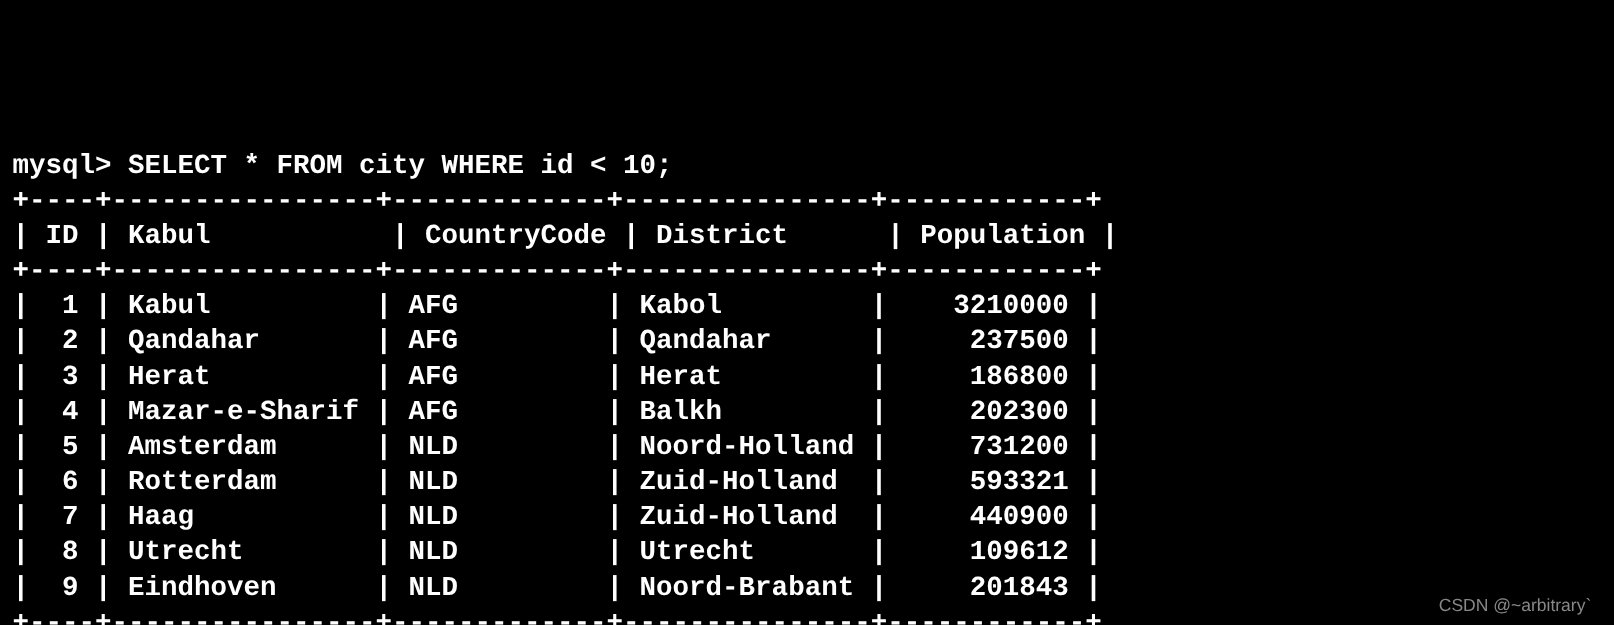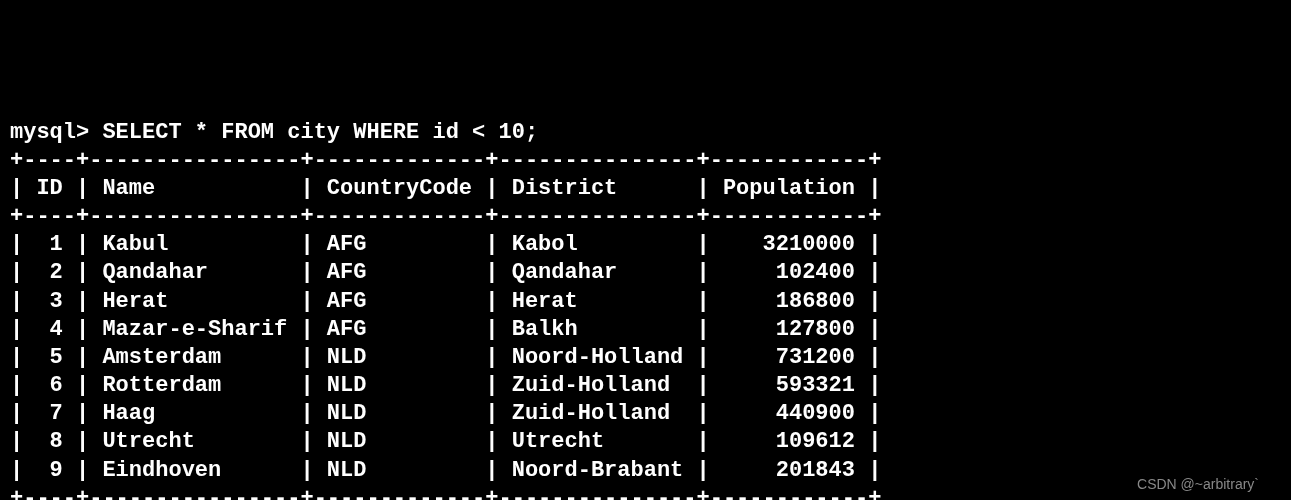--- a/index.html
+++ b/index.html
@@ -38,7 +38,7 @@
 
 <div><span>mysql&gt; </span><span>SELECT * FROM city WHERE id &lt; 10;</span>
 <span>+----+----------------+-------------+---------------+------------+</span>
-<span>| ID | Name           | CountryCode | District      | Population |</span>
+<span>| ID | Kabul           | CountryCode | District      | Population |</span>
 <span>+----+----------------+-------------+---------------+------------+</span>
 <span>|  1 | Kabul          | AFG         | Kabol         |    3210000 |</span>
 <span>|  2 | Qandahar       | AFG         | Qandahar      |     102400 |</span>

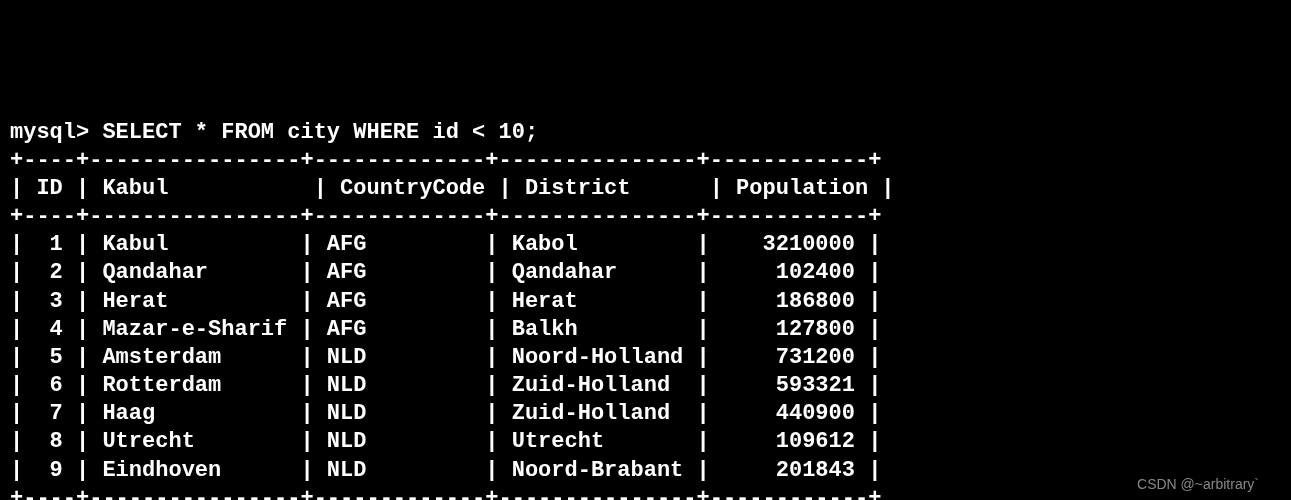--- a/index.html
+++ b/index.html
@@ -41,7 +41,7 @@
 <span>| ID | Kabul           | CountryCode | District      | Population |</span>
 <span>+----+----------------+-------------+---------------+------------+</span>
 <span>|  1 | Kabul          | AFG         | Kabol         |    3210000 |</span>
-<span>|  2 | Qandahar       | AFG         | Qandahar      |     102400 |</span>
+<span>|  2 | Qandahar       | AFG         | Qandahar      |     237500 |</span>
 <span>|  3 | Herat          | AFG         | Herat         |     186800 |</span>
 <span>|  4 | Mazar-e-Sharif | AFG         | Balkh         |     127800 |</span>
 <span>|  5 | Amsterdam      | NLD         | Noord-Holland |     731200 |</span>

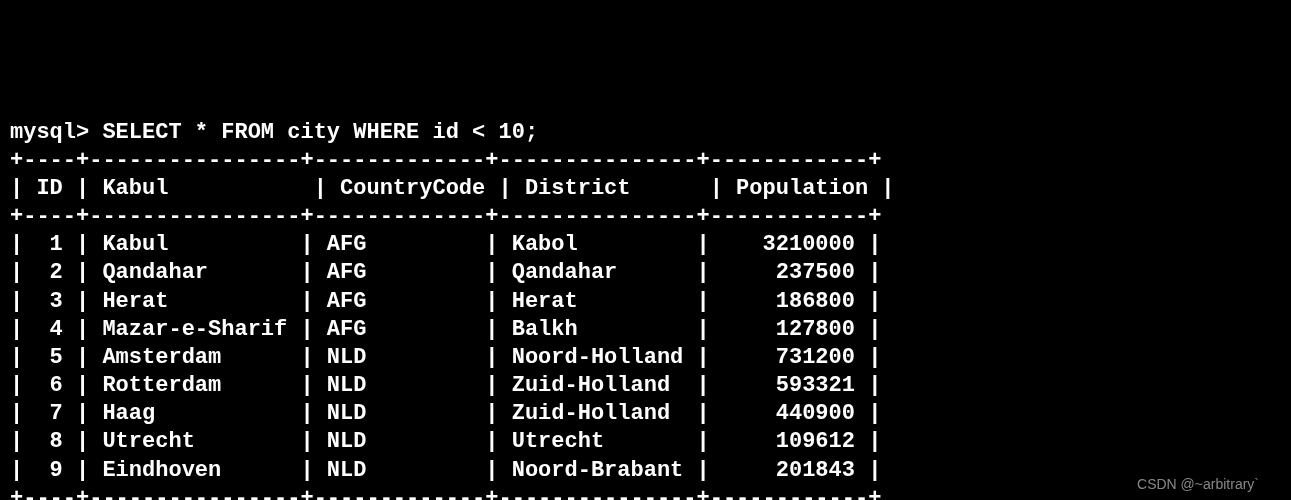--- a/index.html
+++ b/index.html
@@ -43,7 +43,7 @@
 <span>|  1 | Kabul          | AFG         | Kabol         |    3210000 |</span>
 <span>|  2 | Qandahar       | AFG         | Qandahar      |     237500 |</span>
 <span>|  3 | Herat          | AFG         | Herat         |     186800 |</span>
-<span>|  4 | Mazar-e-Sharif | AFG         | Balkh         |     127800 |</span>
+<span>|  4 | Mazar-e-Sharif | AFG         | Balkh         |     202300 |</span>
 <span>|  5 | Amsterdam      | NLD         | Noord-Holland |     731200 |</span>
 <span>|  6 | Rotterdam      | NLD         | Zuid-Holland  |     593321 |</span>
 <span>|  7 | Haag           | NLD         | Zuid-Holland  |     440900 |</span>

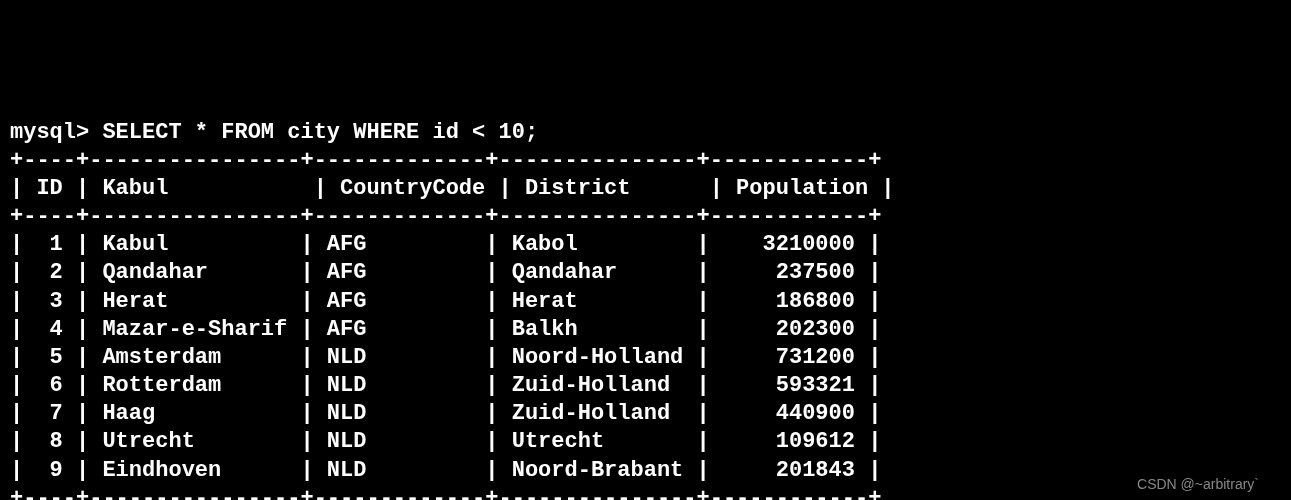--- a/index.html
+++ b/index.html
@@ -22,7 +22,7 @@
     }
     .watermark {
       position: absolute;
-      right: 32px;
+      right: 18px;
       bottom: 6px;
       color: #888;
       font-size: 14px;

